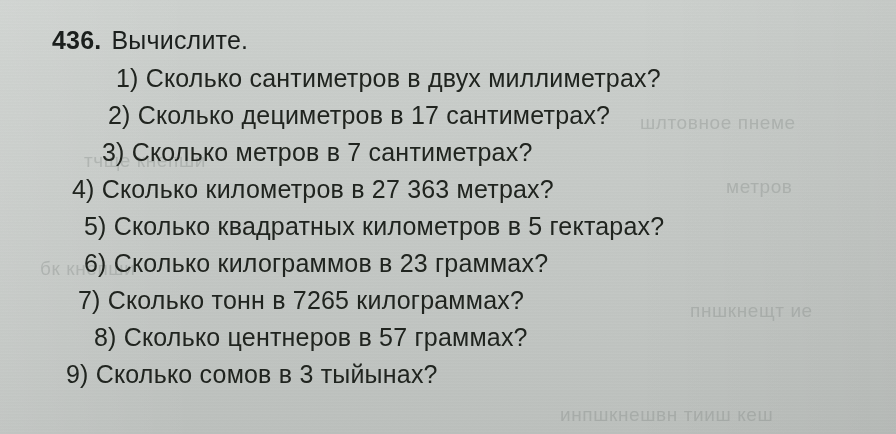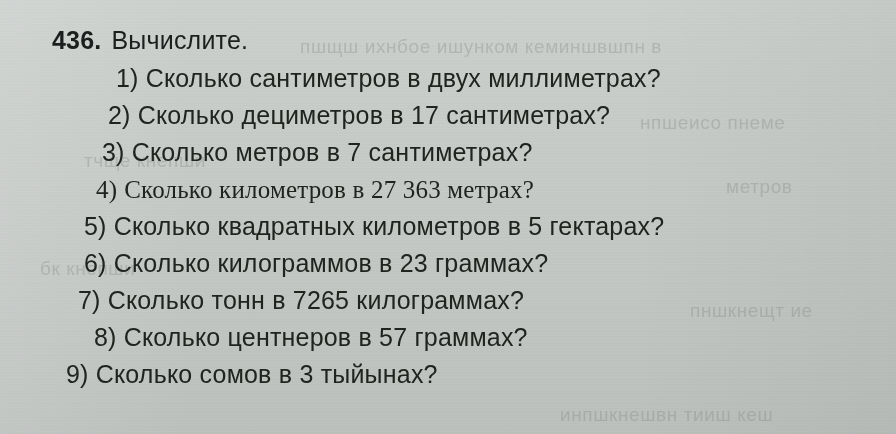--- a/index.html
+++ b/index.html
@@ -101,7 +101,6 @@
 
 <div id="page">
 
-  <div class="ghost" style="left:300px; top:36px;">пшщш ихнбое ишунком кеминшвшпн в</div>
   <div class="ghost" style="left:640px; top:112px;">нпшеисо пнеме</div>
   <div class="ghost" style="left:42px; top:150px;margin-left:42px;">тчще  кнепши</div>
   <div class="ghost" style="left:726px; top:176px;">метров</div>

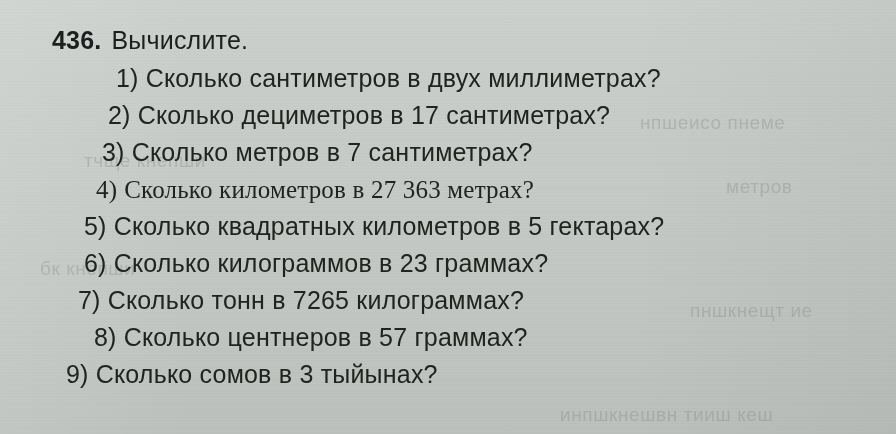--- a/index.html
+++ b/index.html
@@ -101,7 +101,7 @@
 
 <div id="page">
 
-  <div class="ghost" style="left:640px; top:112px;">нпшеисо пнеме</div>
+  <div class="ghost" style="left:640px; top:112px;">шлтовное пнеме</div>
   <div class="ghost" style="left:42px; top:150px;margin-left:42px;">тчще  кнепши</div>
   <div class="ghost" style="left:726px; top:176px;">метров</div>
   <div class="ghost" style="left:40px; top:258px;">бк кнепши</div>

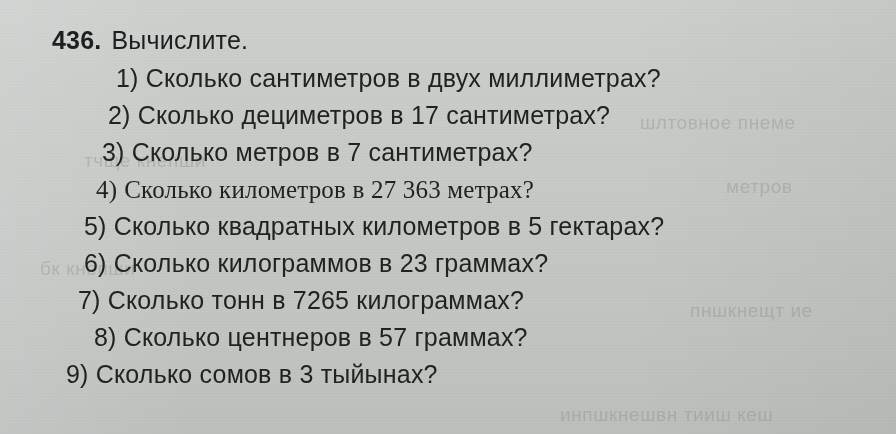--- a/index.html
+++ b/index.html
@@ -89,7 +89,7 @@
   li.i1 { padding-left: 116px; }
   li.i2 { padding-left: 108px; margin-top: 8px; }
   li.i3 { padding-left: 102px; }
-  li.i4 { padding-left: 96px; font-family: Liberation Serif, serif; }
+  li.i4 { padding-left: 72px; }
   li.i5 { padding-left: 84px; }
   li.i6 { padding-left: 84px; }
   li.i7 { padding-left: 78px; }

